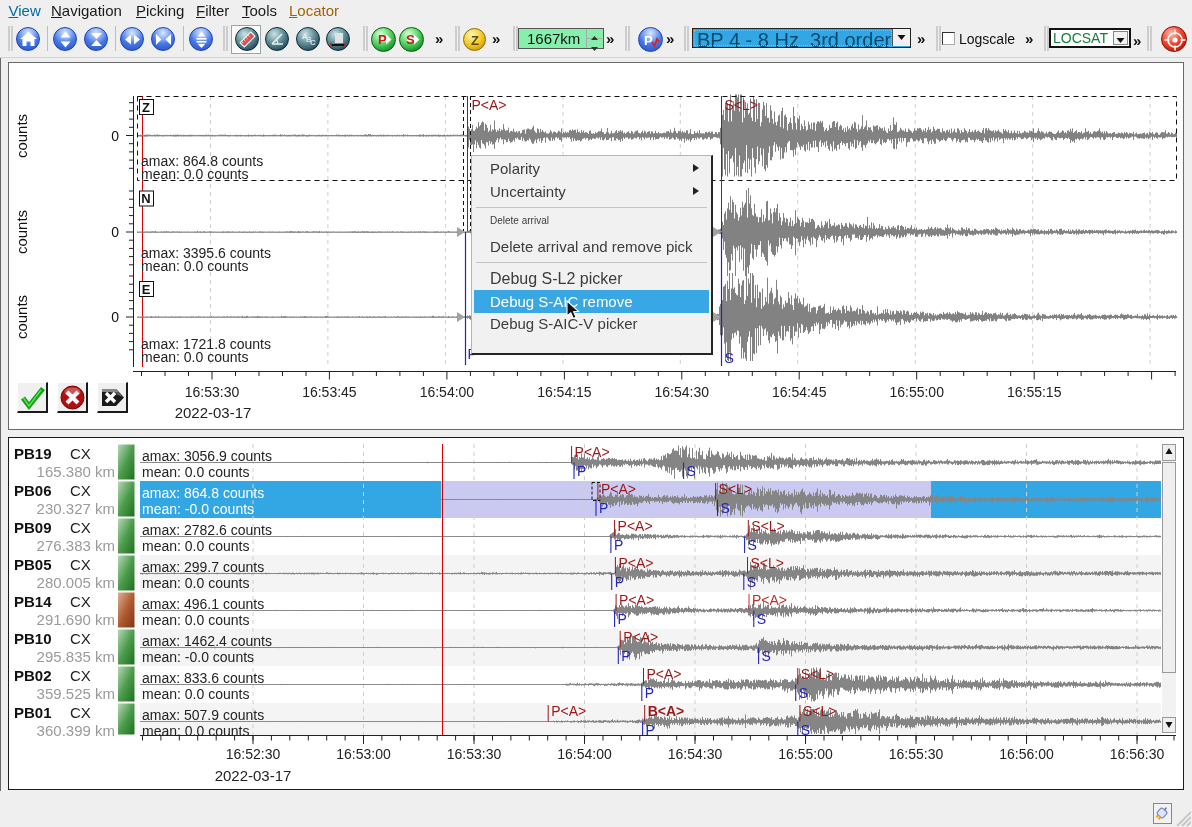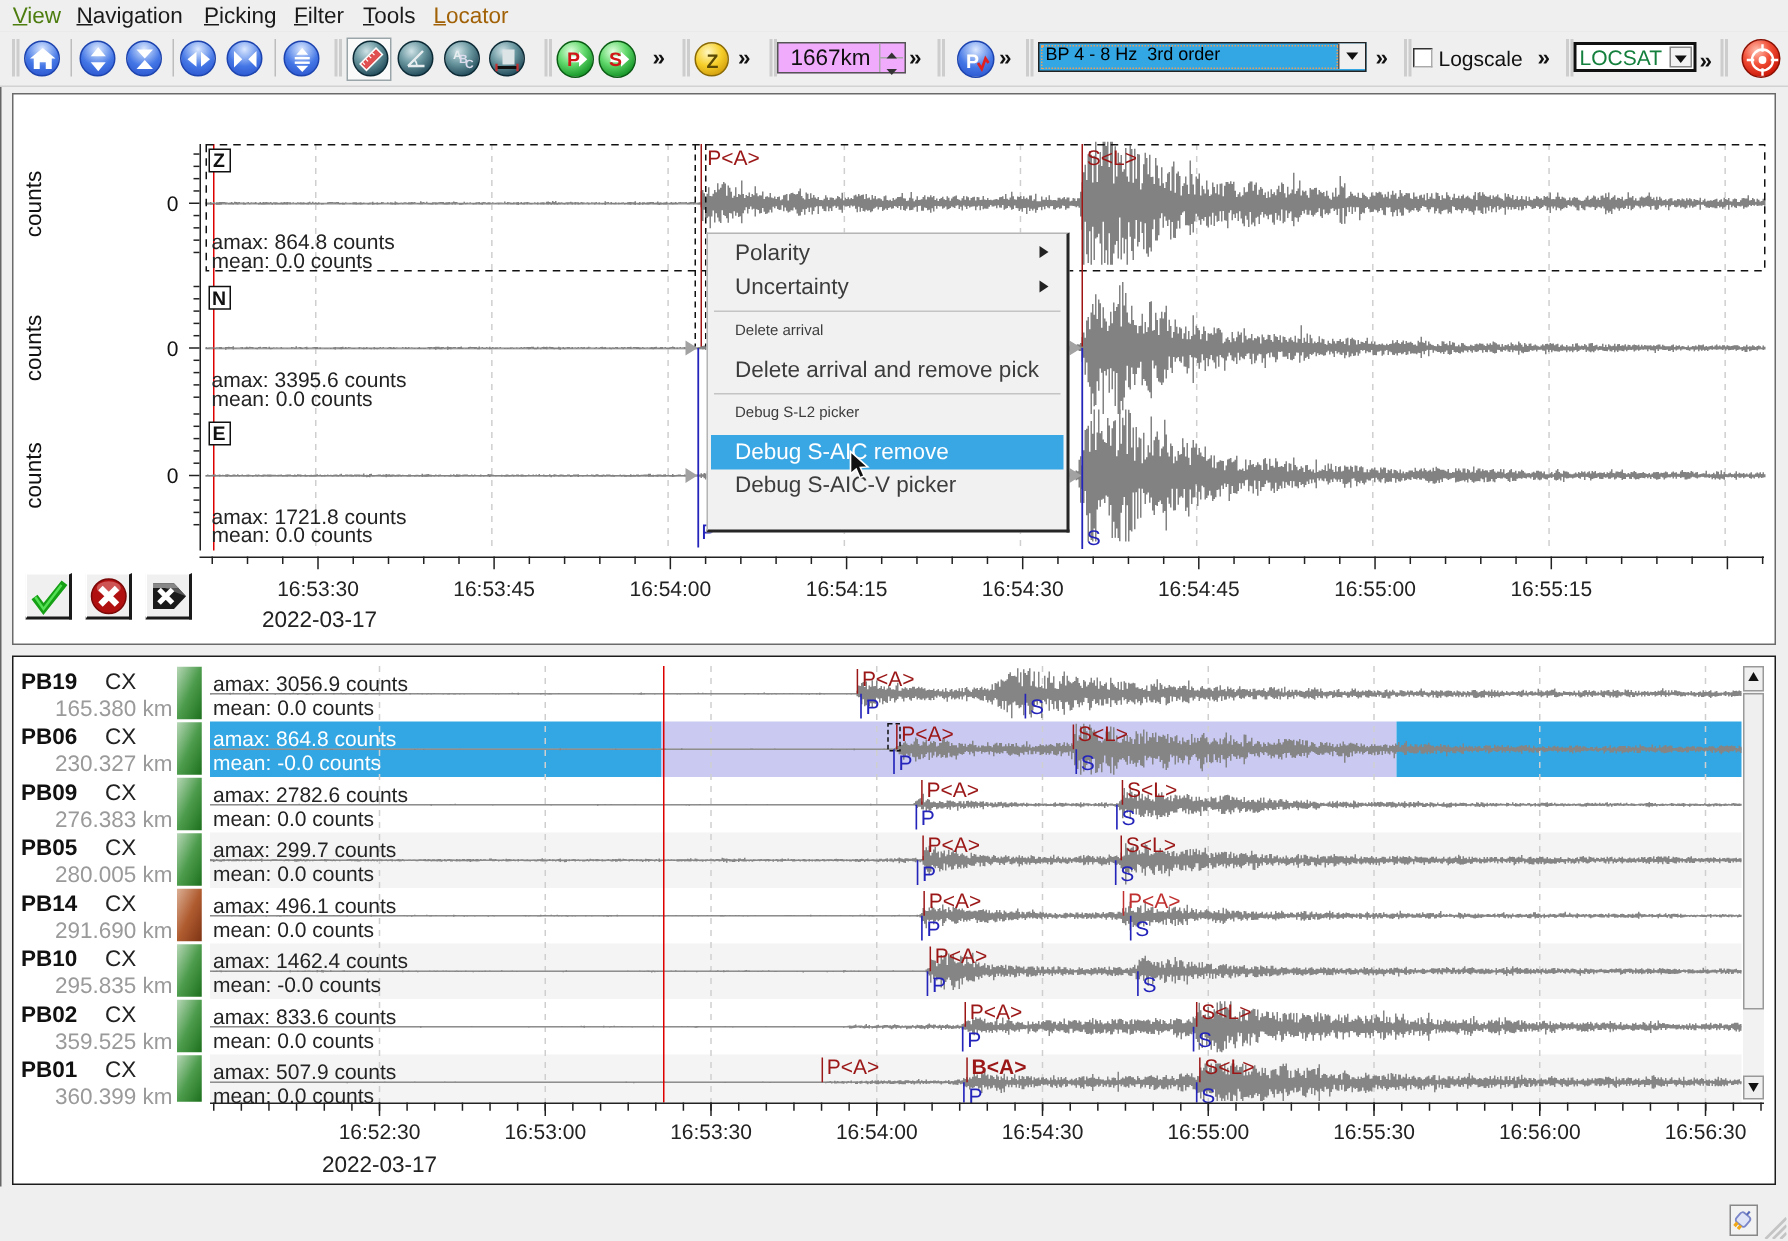--- a/index.html
+++ b/index.html
@@ -8,7 +8,7 @@
 <body>
 <div style="position:absolute;left:0;top:57px;width:1px;height:734px;background:#666"></div>
 <div style="position:absolute;left:0;top:0;width:1192px;height:21px;background:#efefef;border-bottom:1px solid #dcdcdc">
-  <div style="position:absolute;left:8.5px;top:2px;font-size:15px;color:#4d7c0f"><u>V</u>iew</div>
+  <div style="position:absolute;left:8.5px;top:2px;font-size:15px;color:#0369a1"><u>V</u>iew</div>
   <div style="position:absolute;left:51px;top:2px;font-size:15px;color:#1a1a1a"><u>N</u>avigation</div>
   <div style="position:absolute;left:136px;top:2px;font-size:15px;color:#1a1a1a"><u>P</u>icking</div>
   <div style="position:absolute;left:196px;top:2px;font-size:15px;color:#1a1a1a"><u>F</u>ilter</div>

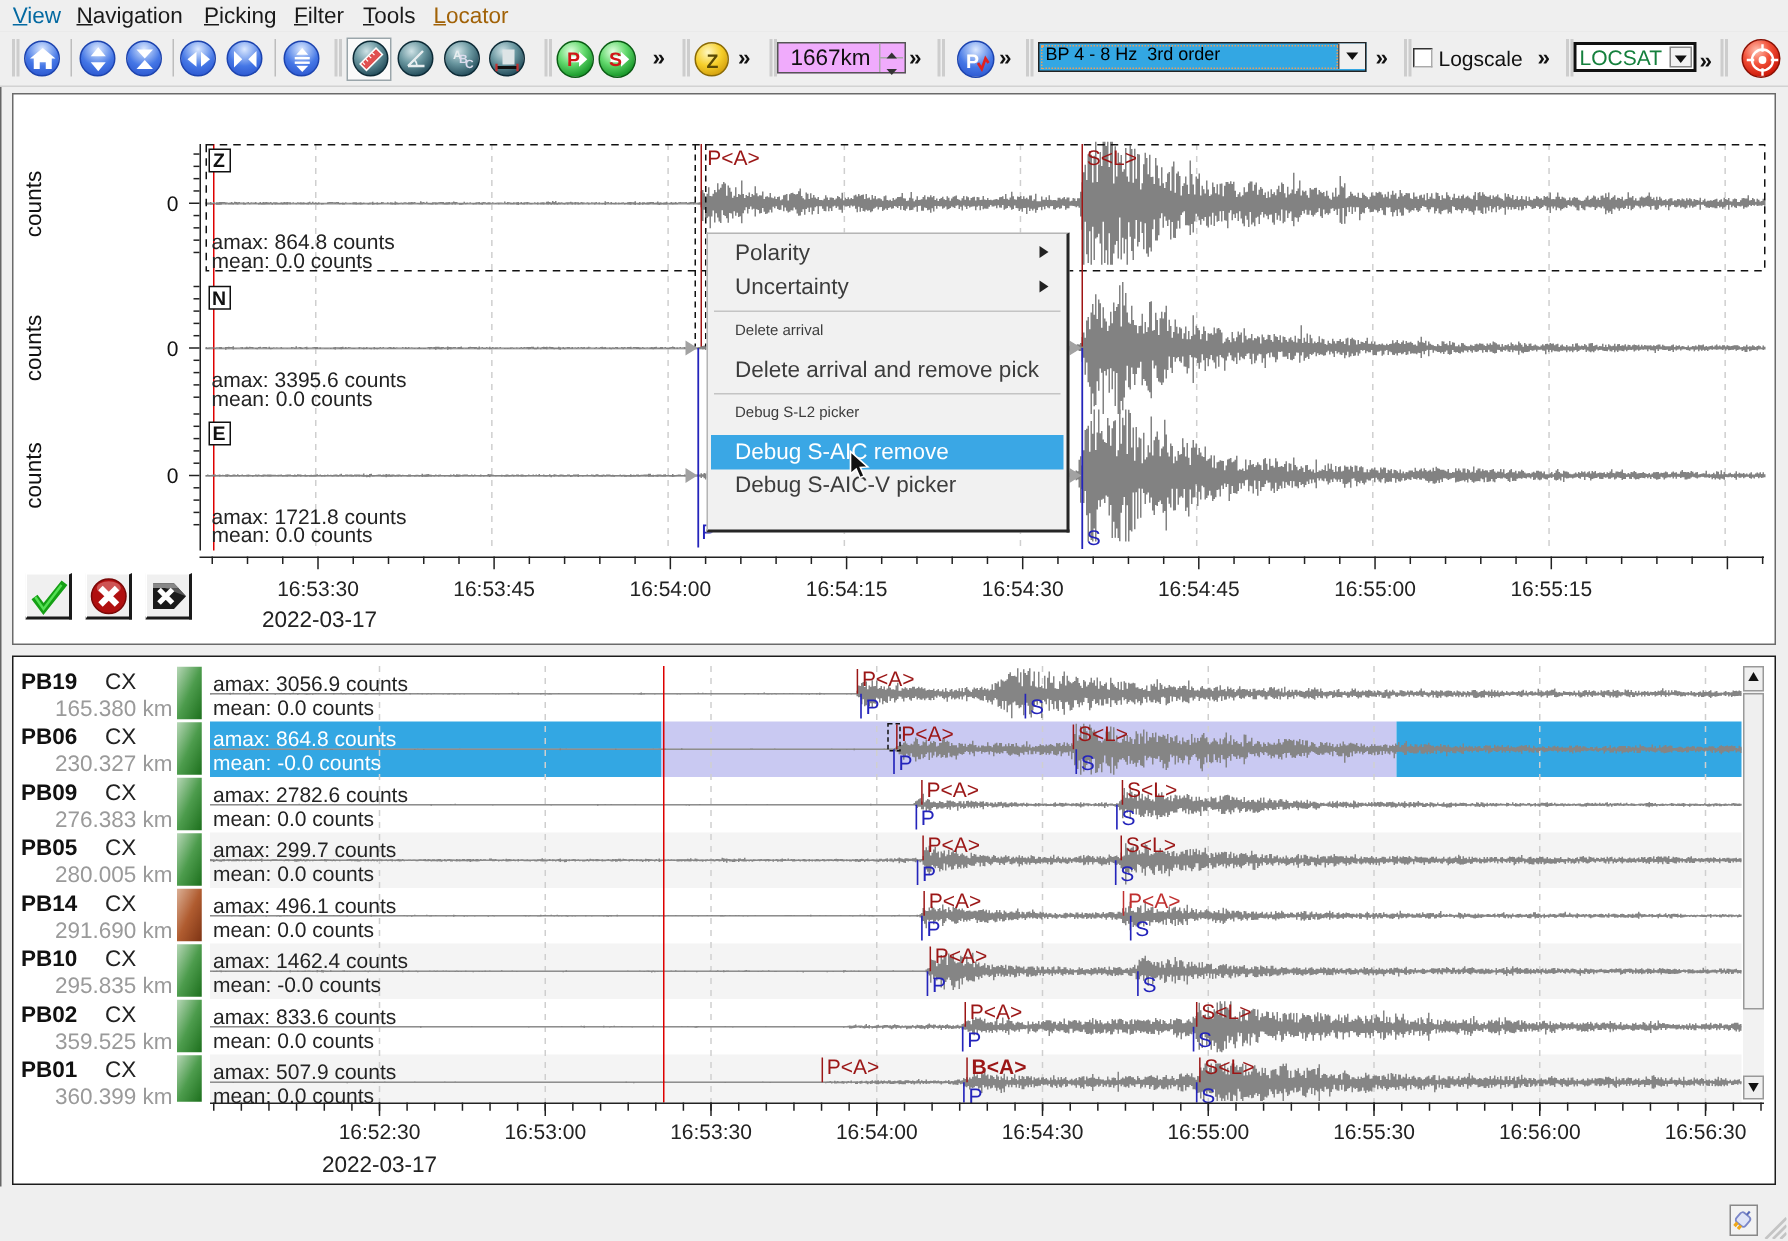--- a/index.html
+++ b/index.html
@@ -114,7 +114,7 @@
     </svg>
   </div>
 <div class="chev" style="left:492px;top:30px">»</div>
-<div style="position:absolute;left:518px;top:28px;width:86px;height:21px;background:#f0abfc;border:1px solid #555;box-sizing:border-box">
+<div style="position:absolute;left:518px;top:28px;width:86px;height:21px;background:#86efac;border:1px solid #555;box-sizing:border-box">
     <div style="position:absolute;left:8px;top:1px;font-size:15px;color:#111">1667km</div>
     <div style="position:absolute;right:1px;top:0px;width:15px;height:9px;border-left:1px solid #aaa;border-bottom:1px solid #aaa"><svg width="15" height="9">
         <path d="M7.5,2 L11,6 H4 Z" fill="#333"></path>

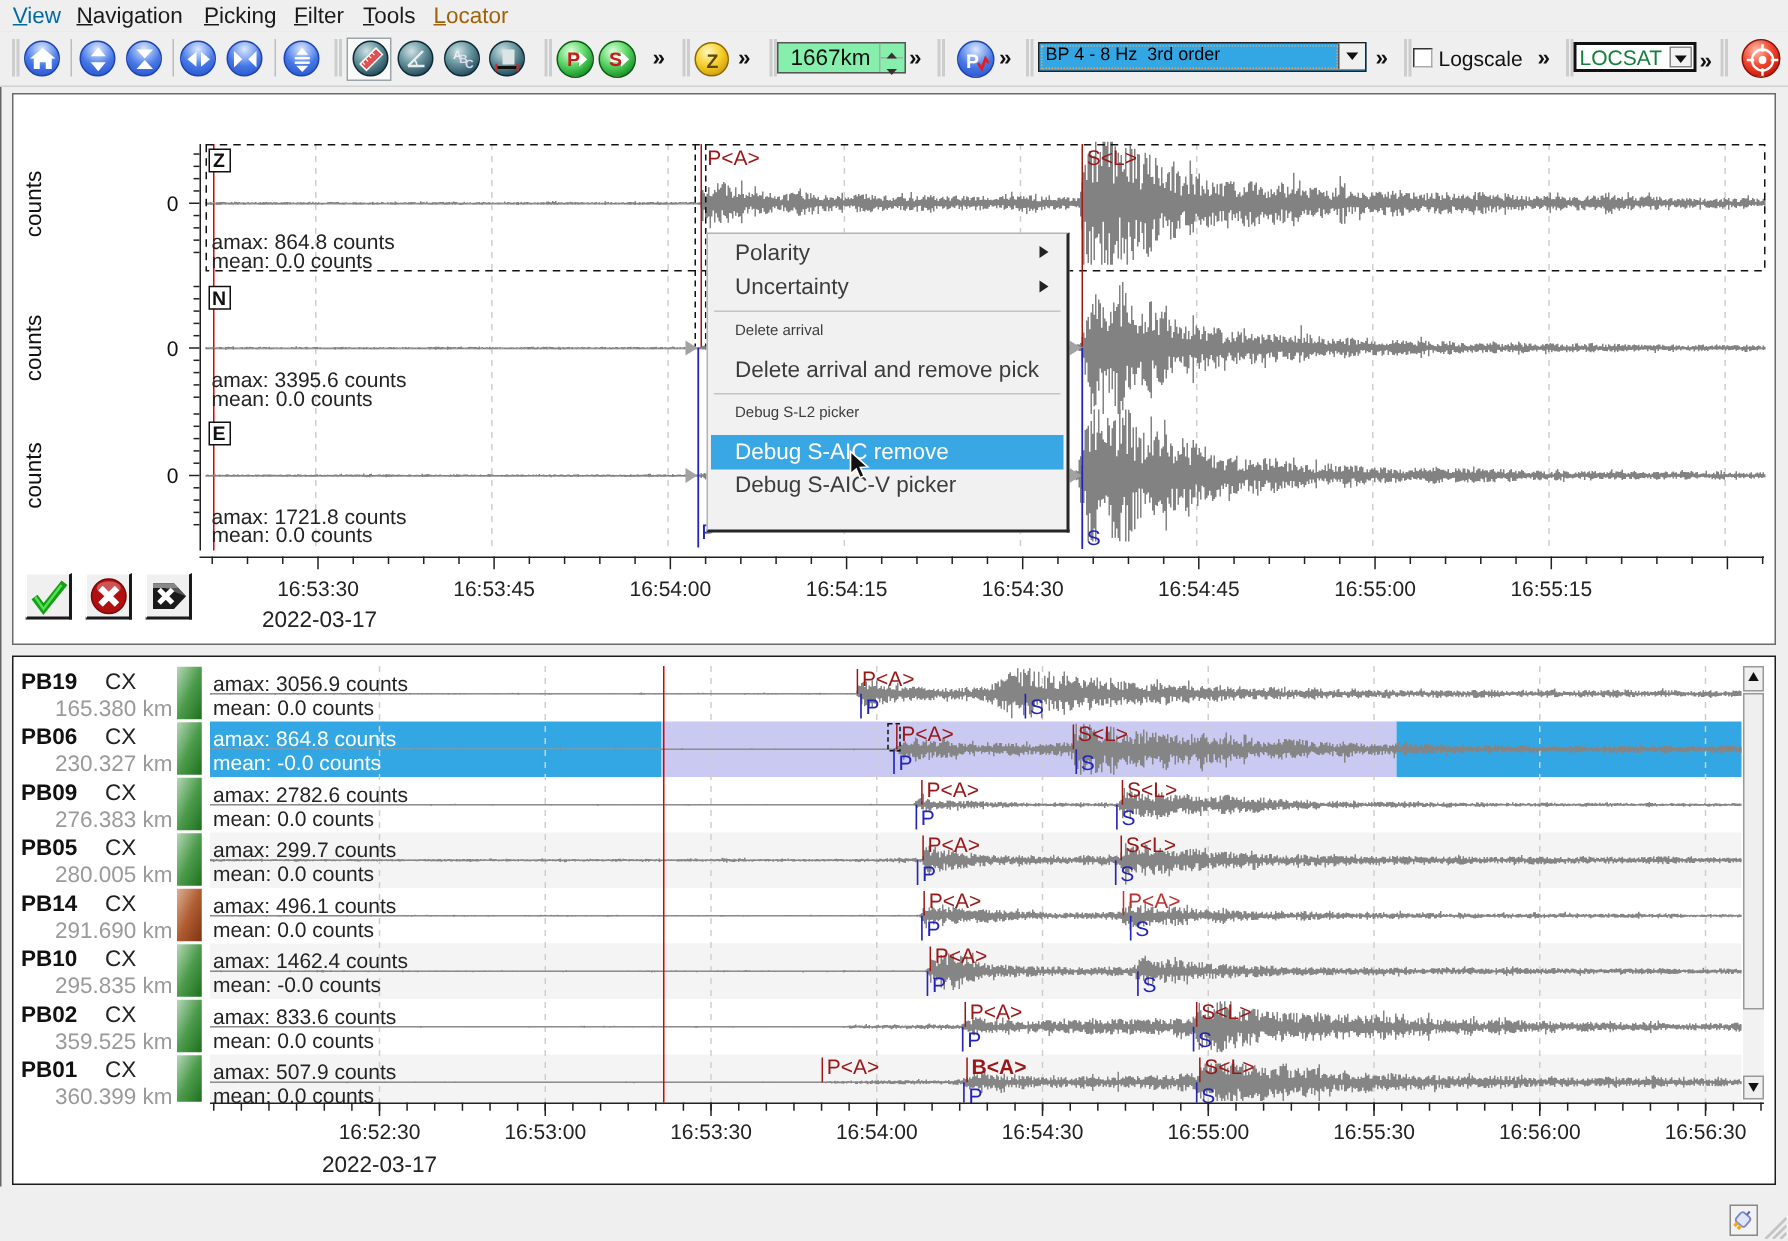--- a/index.html
+++ b/index.html
@@ -132,7 +132,7 @@
   </div>
 <div class="chev" style="left:666px;top:30px">»</div>
 <div style="position:absolute;left:692px;top:28px;width:219px;height:20px;background:#33a7e3;border:1.5px solid #222;box-sizing:border-box">
-    <div style="position:absolute;left:4px;top:0px;font-size:12px;color:#000000;white-space:pre">BP 4 - 8 Hz  3rd order</div>
+    <div style="position:absolute;left:4px;top:0px;font-size:20px;color:#0c4a6e;white-space:pre">BP 4 - 8 Hz  3rd order</div>
     <div style="position:absolute;right:0;top:0;width:17px;height:17px;background:#f0f0f0;border-left:1px solid #555"><svg width="17" height="17">
         <path d="M8.5,11 L4.5,6 H12.5 Z" fill="#111"></path>
       </svg></div>

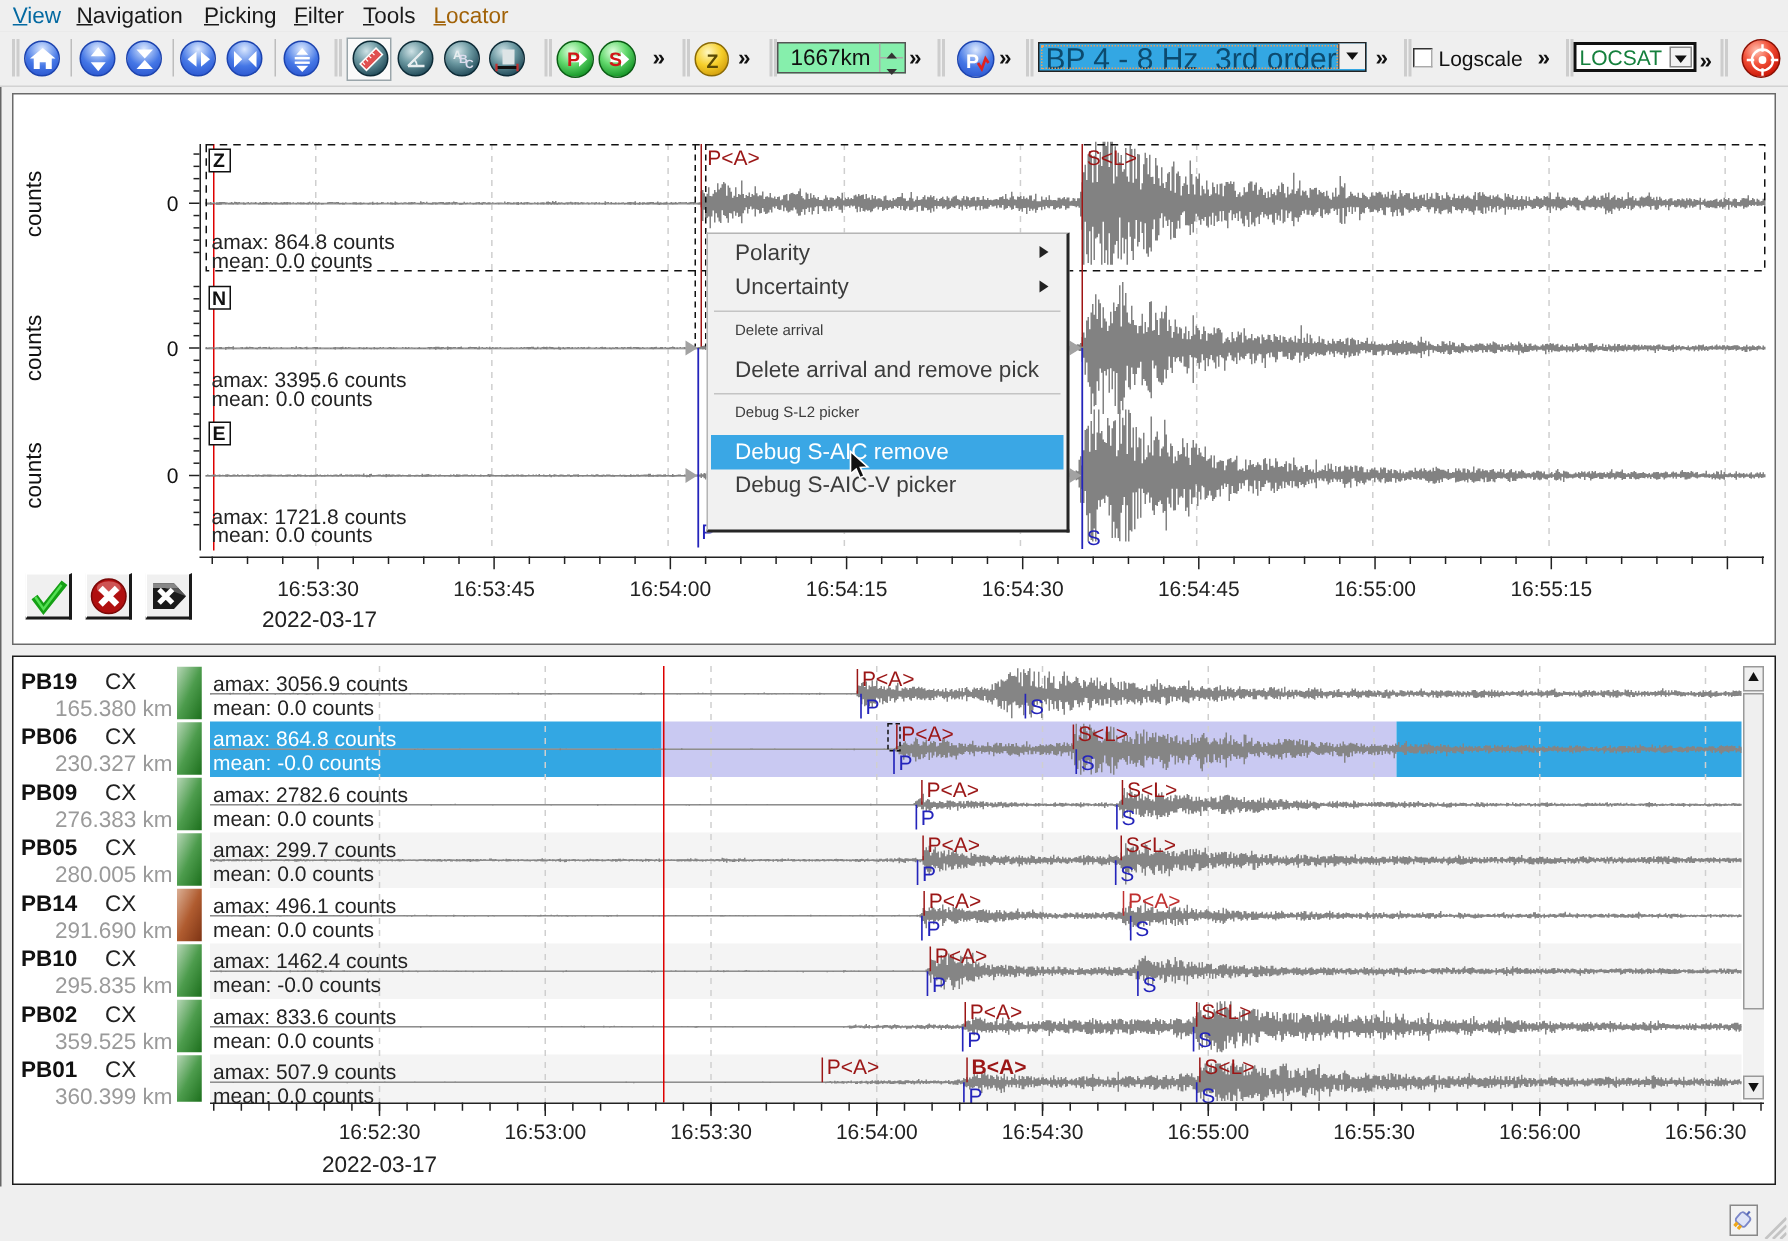--- a/index.html
+++ b/index.html
@@ -569,7 +569,7 @@
 <div style="position:absolute;left:18px;top:59.0px;font-size:10px;color:#3c3c3c">Delete arrival</div>
 <div style="position:absolute;left:18px;top:81.5px;font-size:15px;color:#3c3c3c">Delete arrival and remove pick</div>
 <div style="position:absolute;left:4px;right:4px;top:106.0px;height:1px;background:#c4c4c4"></div>
-<div style="position:absolute;left:18px;top:114.0px;font-size:10px;color:#3c3c3c">Debug S-L2 picker</div>
+<div style="position:absolute;left:18px;top:114.0px;font-size:16px;color:#3c3c3c">Debug S-L2 picker</div>
 <div style="position:absolute;left:2px;right:2px;top:134.0px;height:22.5px;background:#3aa7e5"></div>
 <div style="position:absolute;left:18px;top:136.5px;font-size:15px;color:#fff">Debug S-AIC remove</div>
 <div style="position:absolute;left:18px;top:159.0px;font-size:15px;color:#3c3c3c">Debug S-AIC-V picker</div>

